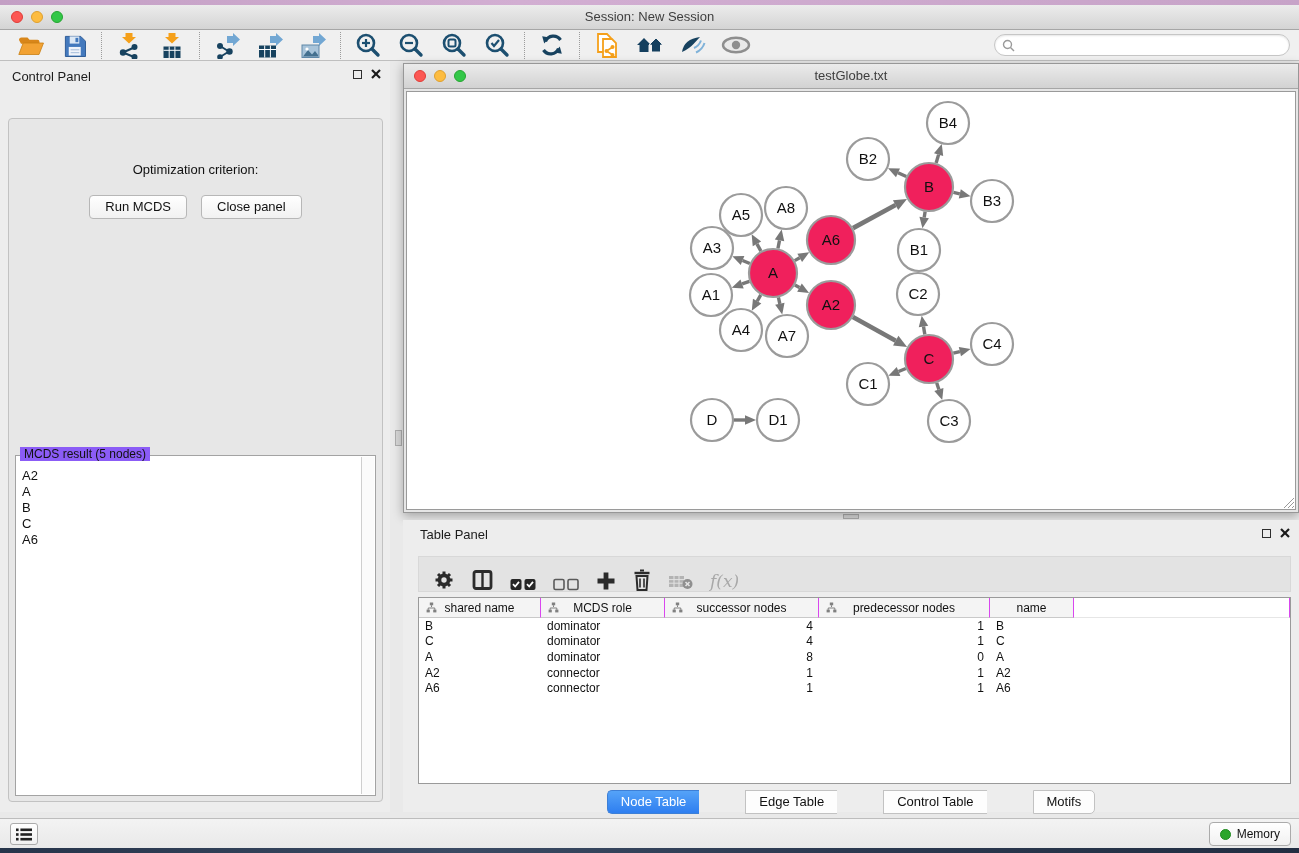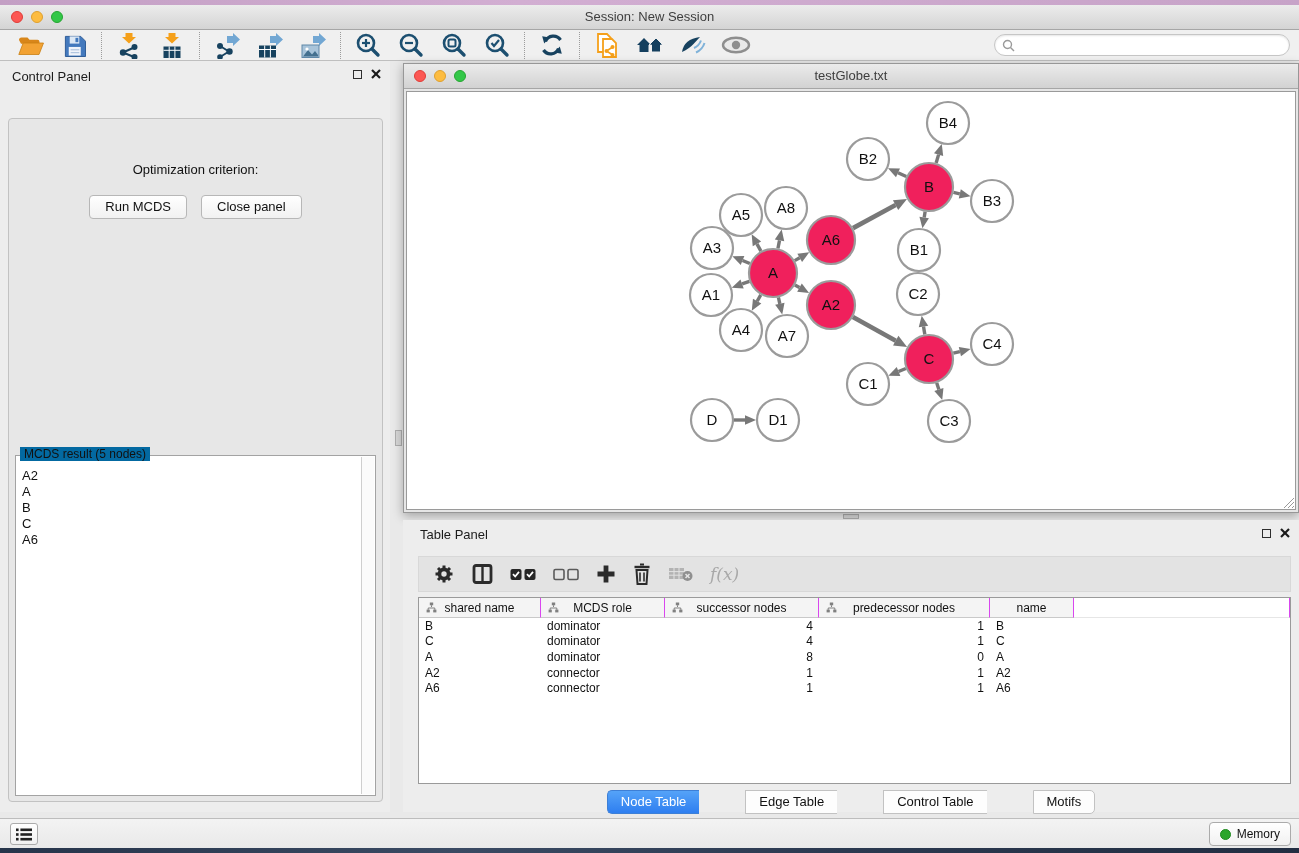--- a/index.html
+++ b/index.html
@@ -69,7 +69,7 @@
     border-radius:4px; font-size:13px; padding:3px 15px 4px; color:#111; cursor:default; }
   .result-box { position:absolute; left:6px; right:6px; top:336px; bottom:5px;
     border:1px solid #A3A3A3; background:#fff; }
-  .result-legend { position:absolute; top:-9px; left:4px; background:#0369a1; padding:0 4px; font-size:12px; }
+  .result-legend { position:absolute; top:-9px; left:4px; background:#8b5cf6; padding:0 4px; font-size:12px; }
   .result-scroll { position:absolute; top:1px; right:1px; bottom:1px; width:13px;
     border-left:1px solid #CFCFCF; background:#FBFBFB; }
   .result-list { position:absolute; left:2px; top:12px; right:16px; bottom:2px;

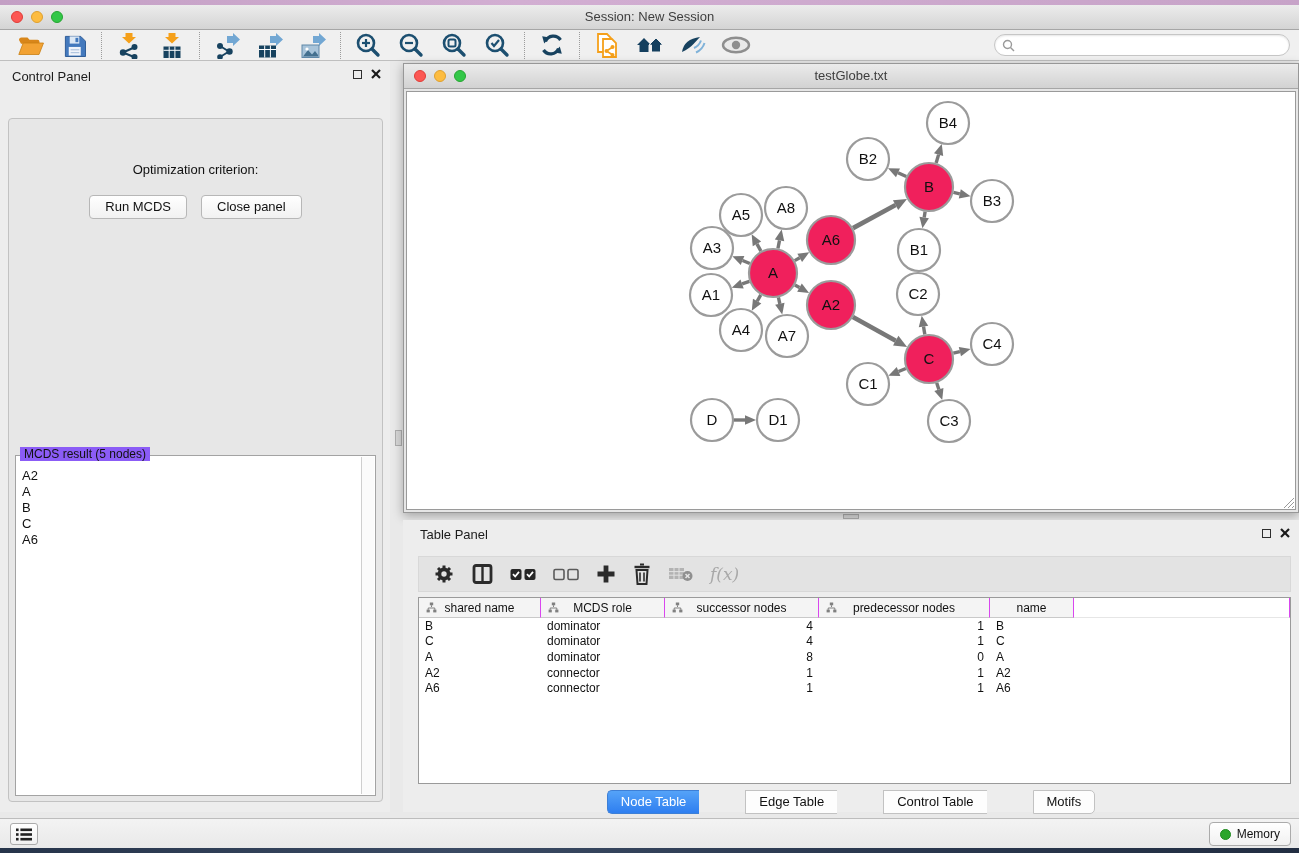--- a/index.html
+++ b/index.html
@@ -97,7 +97,7 @@
   .tp-title { position:absolute; left:17px; top:7px; }
   .tp-toolbar { position:absolute; left:15px; right:8px; top:36px; height:36px;
     background:#E3E3E3; border:1px solid #D8D8D8;
-    display:flex; align-items:center; gap:16px; padding-left:14px; }
+    display:flex; align-items:flex-end; gap:16px; padding-left:14px; }
   .tp-icon { display:flex; align-items:center; justify-content:center; cursor:default; }
   .fx-label { font-family:"DejaVu Serif", serif; font-style:italic; font-size:17px; color:#A8A8A8; }
   .tp-table { position:absolute; left:15px; right:8px; top:77px; height:187px;

